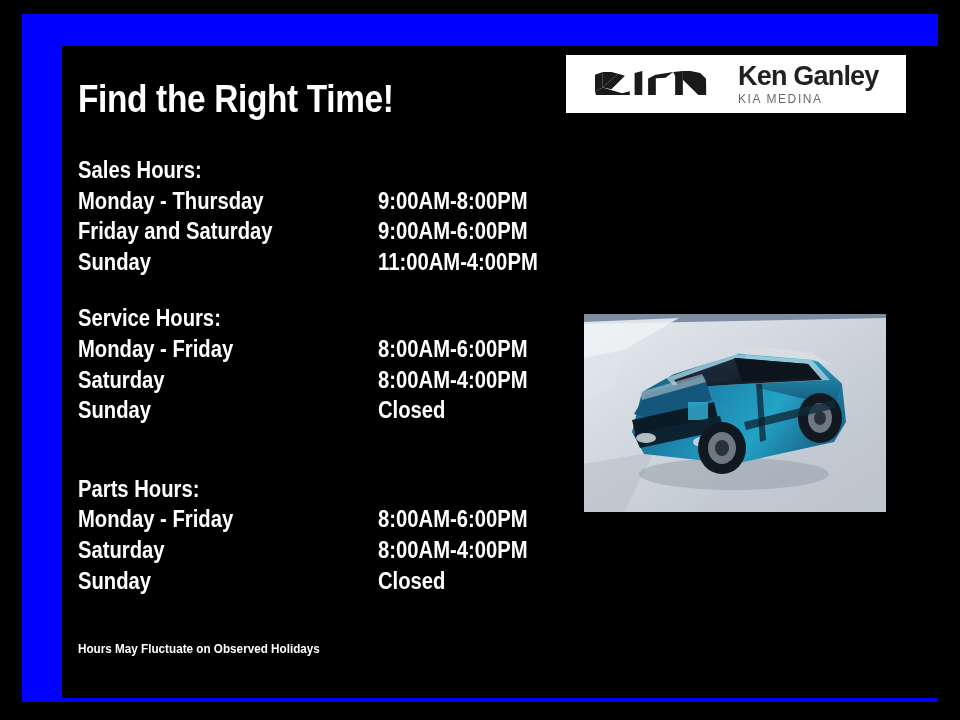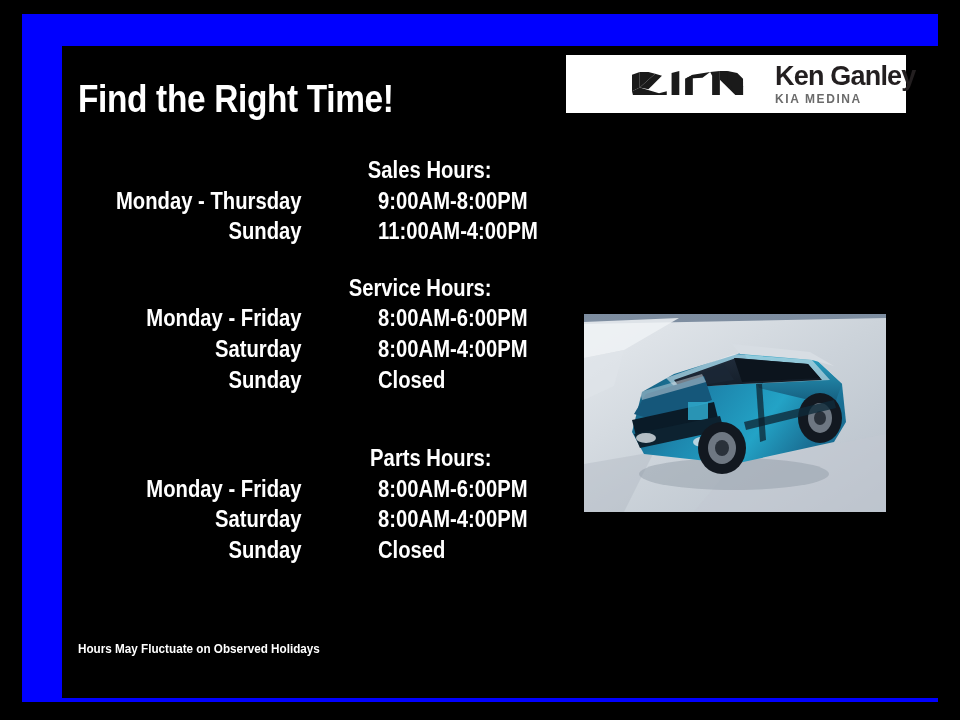--- a/index.html
+++ b/index.html
@@ -118,7 +118,6 @@
     background: #ffffff;
     display: flex;
     align-items: center;
-    padding-left: 37px;
   }
   .kia-mark {
     margin-left: 22px;

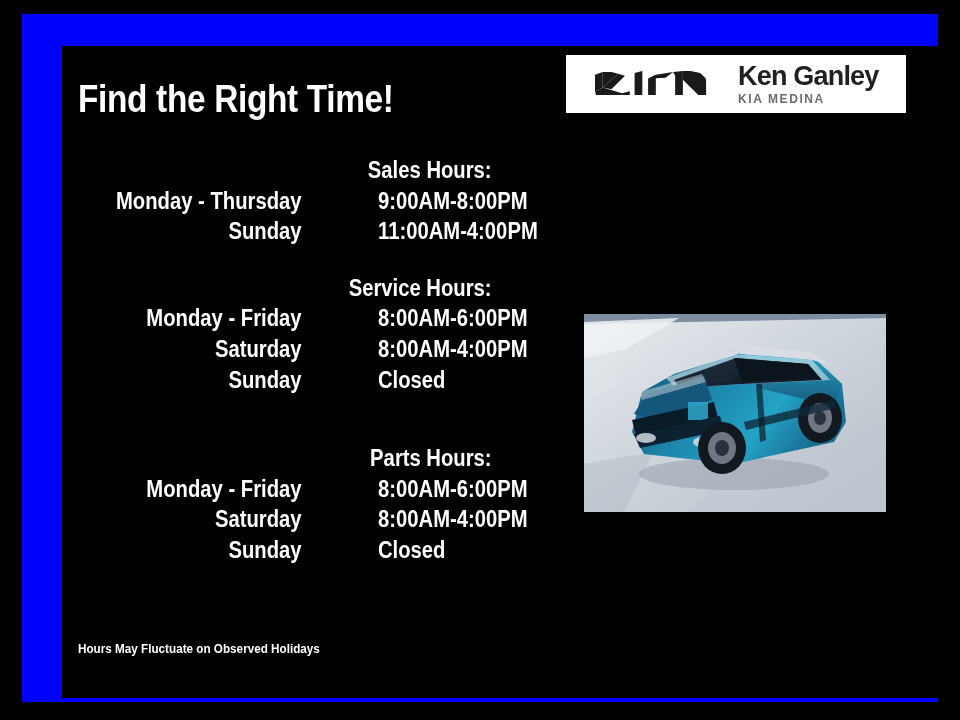--- a/index.html
+++ b/index.html
@@ -143,7 +143,7 @@
   .logo-sub {
     margin-top: 3px;
     font-size: 12px;
-    font-weight: bold;
+    font-weight: normal;
     color: #6b6b6b;
     letter-spacing: 1.6px;
     white-space: nowrap;

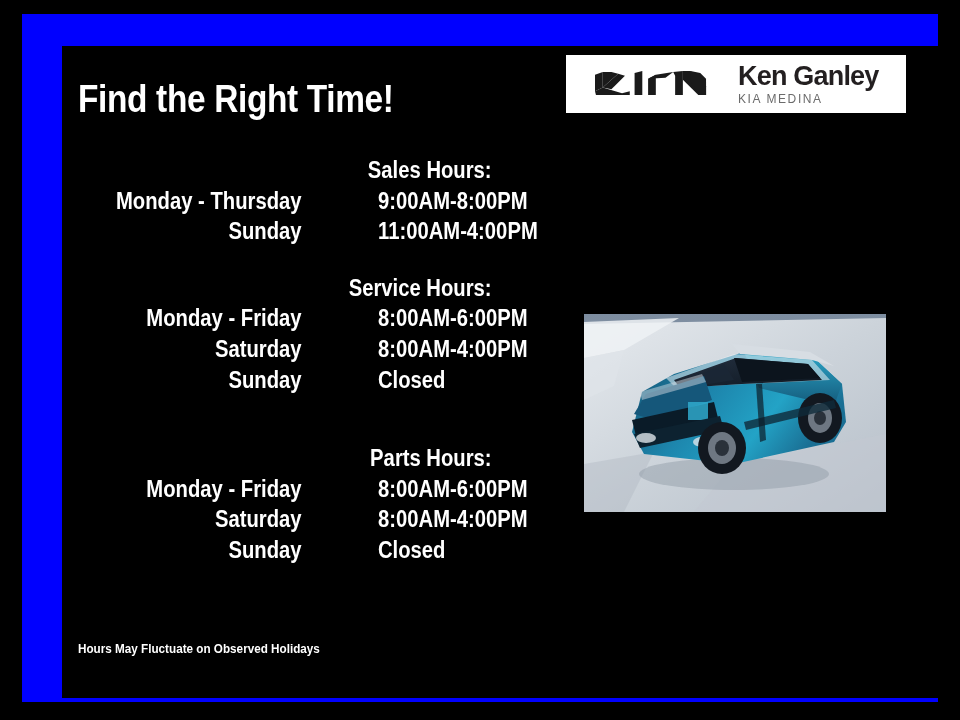--- a/index.html
+++ b/index.html
@@ -59,7 +59,7 @@
     width: 470px;
   }
 
-  .hours-section { margin-bottom: 26px; text-align: right; }
+  .hours-section { margin-bottom: 26px; }
   .hours-section:last-child { margin-bottom: 0; margin-top: 48px; }
 
   .section-heading {

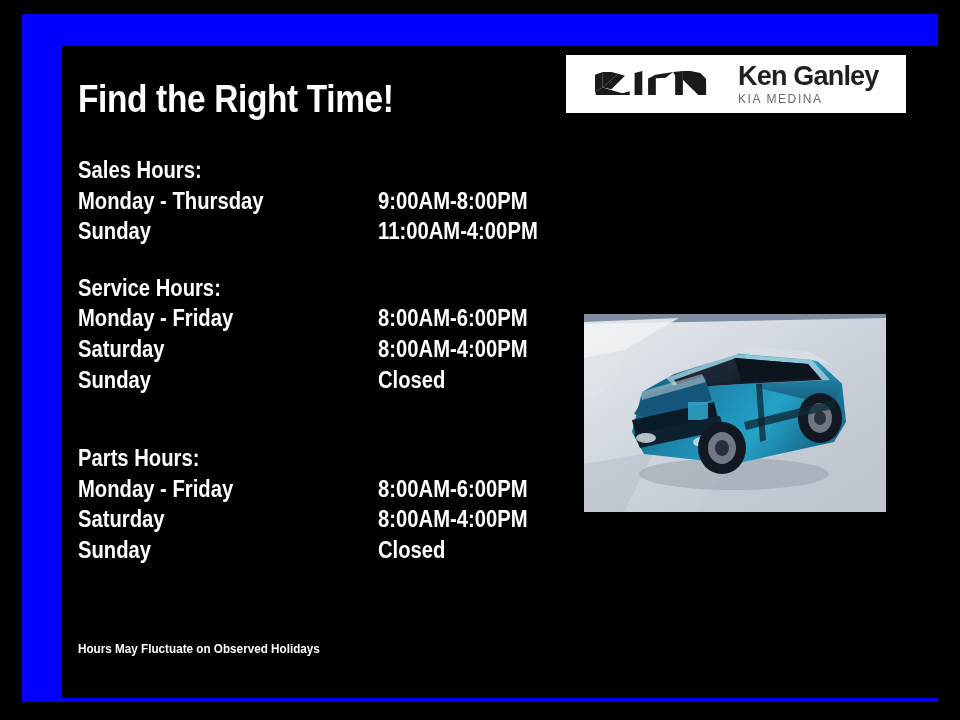--- a/index.html
+++ b/index.html
@@ -178,6 +178,10 @@
         <div class="hours-row">
           <div class="row-days">Monday - Thursday</div>
           <div class="row-time">9:00AM-8:00PM</div>
+        </div>
+        <div class="hours-row">
+          <div class="row-days">Friday and Saturday</div>
+          <div class="row-time">9:00AM-6:00PM</div>
         </div>
         <div class="hours-row">
           <div class="row-days">Sunday</div>

